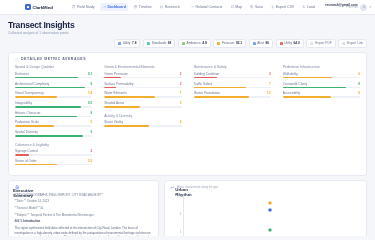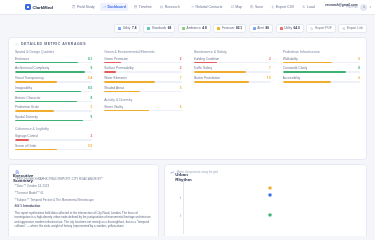--- a/index.html
+++ b/index.html
@@ -216,6 +216,12 @@
 
 <div class="page">
 
+  <div class="titlerow">
+    <div>
+      <div class="ptitle">Transect Insights</div>
+      <div class="psub">Collected analysis of 1 observation points</div>
+    </div>
+  </div>
 
   <div class="chiprow">
     <div class="chipspace"></div>

